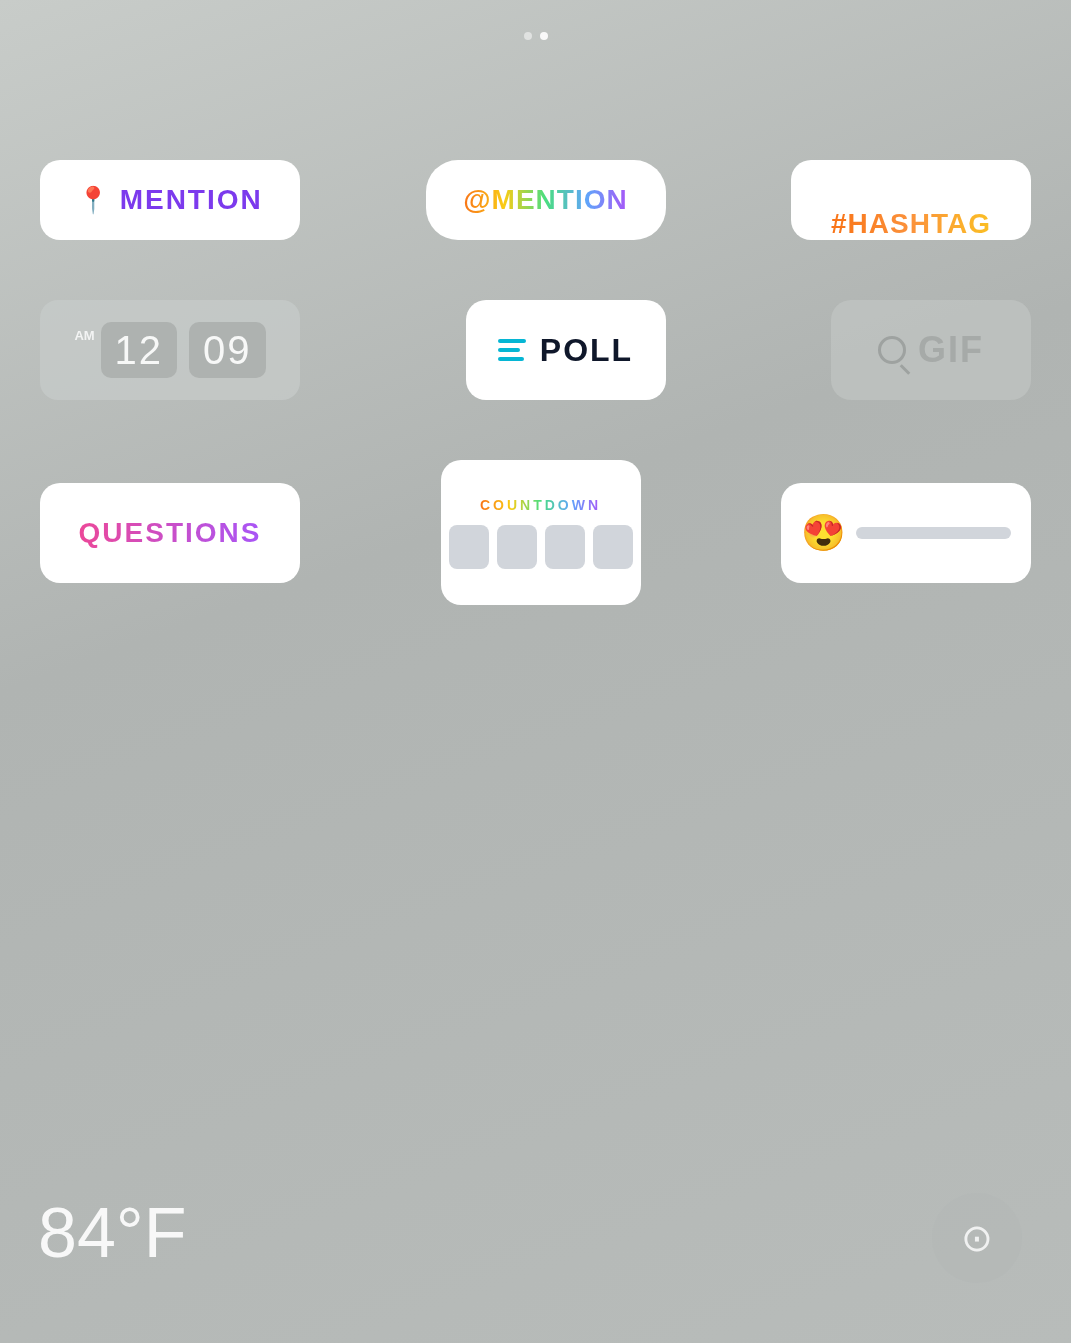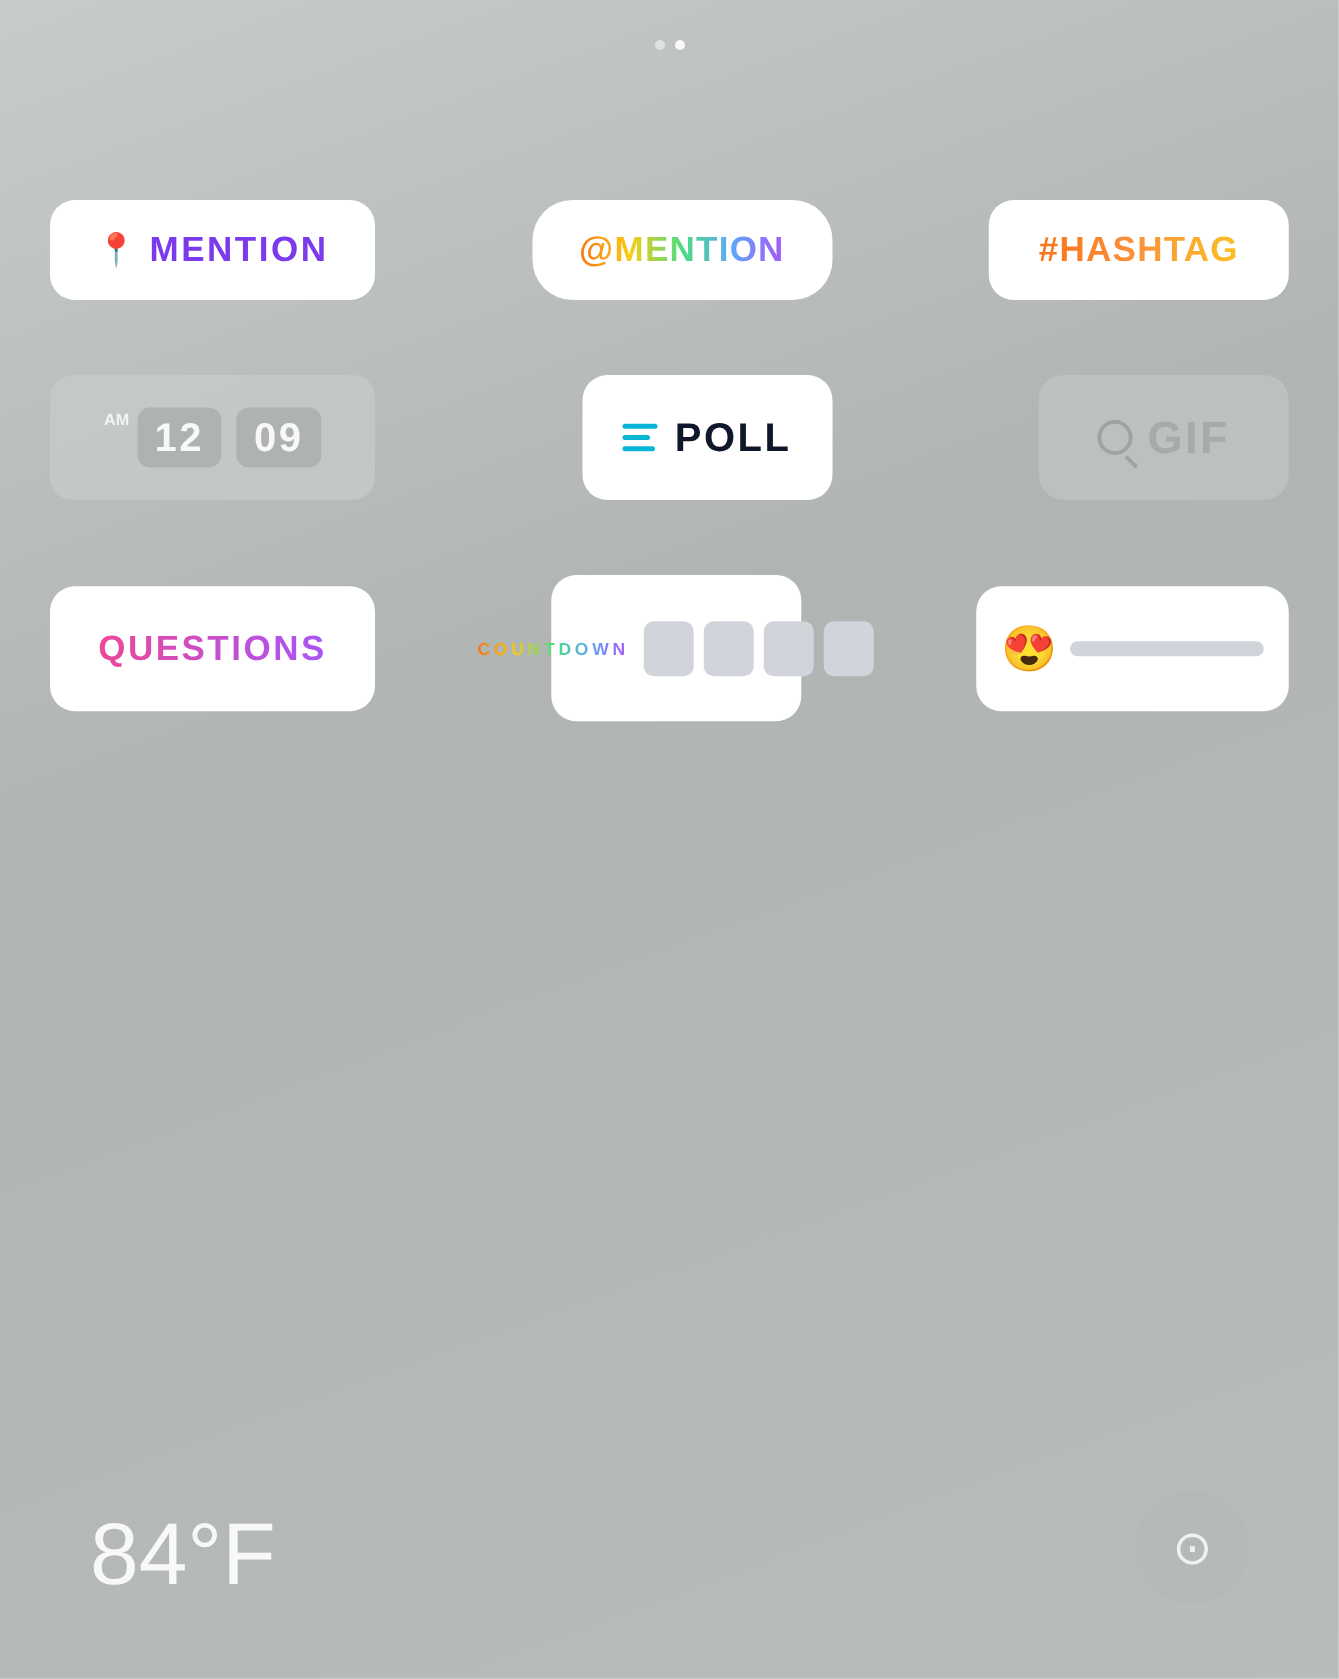--- a/index.html
+++ b/index.html
@@ -100,6 +100,7 @@
       width: 240px;
       height: 80px;
       border-radius: 20px;
+      align-items: flex-end;
     }
     .sticker-hashtag .label {
       font-size: 28px;

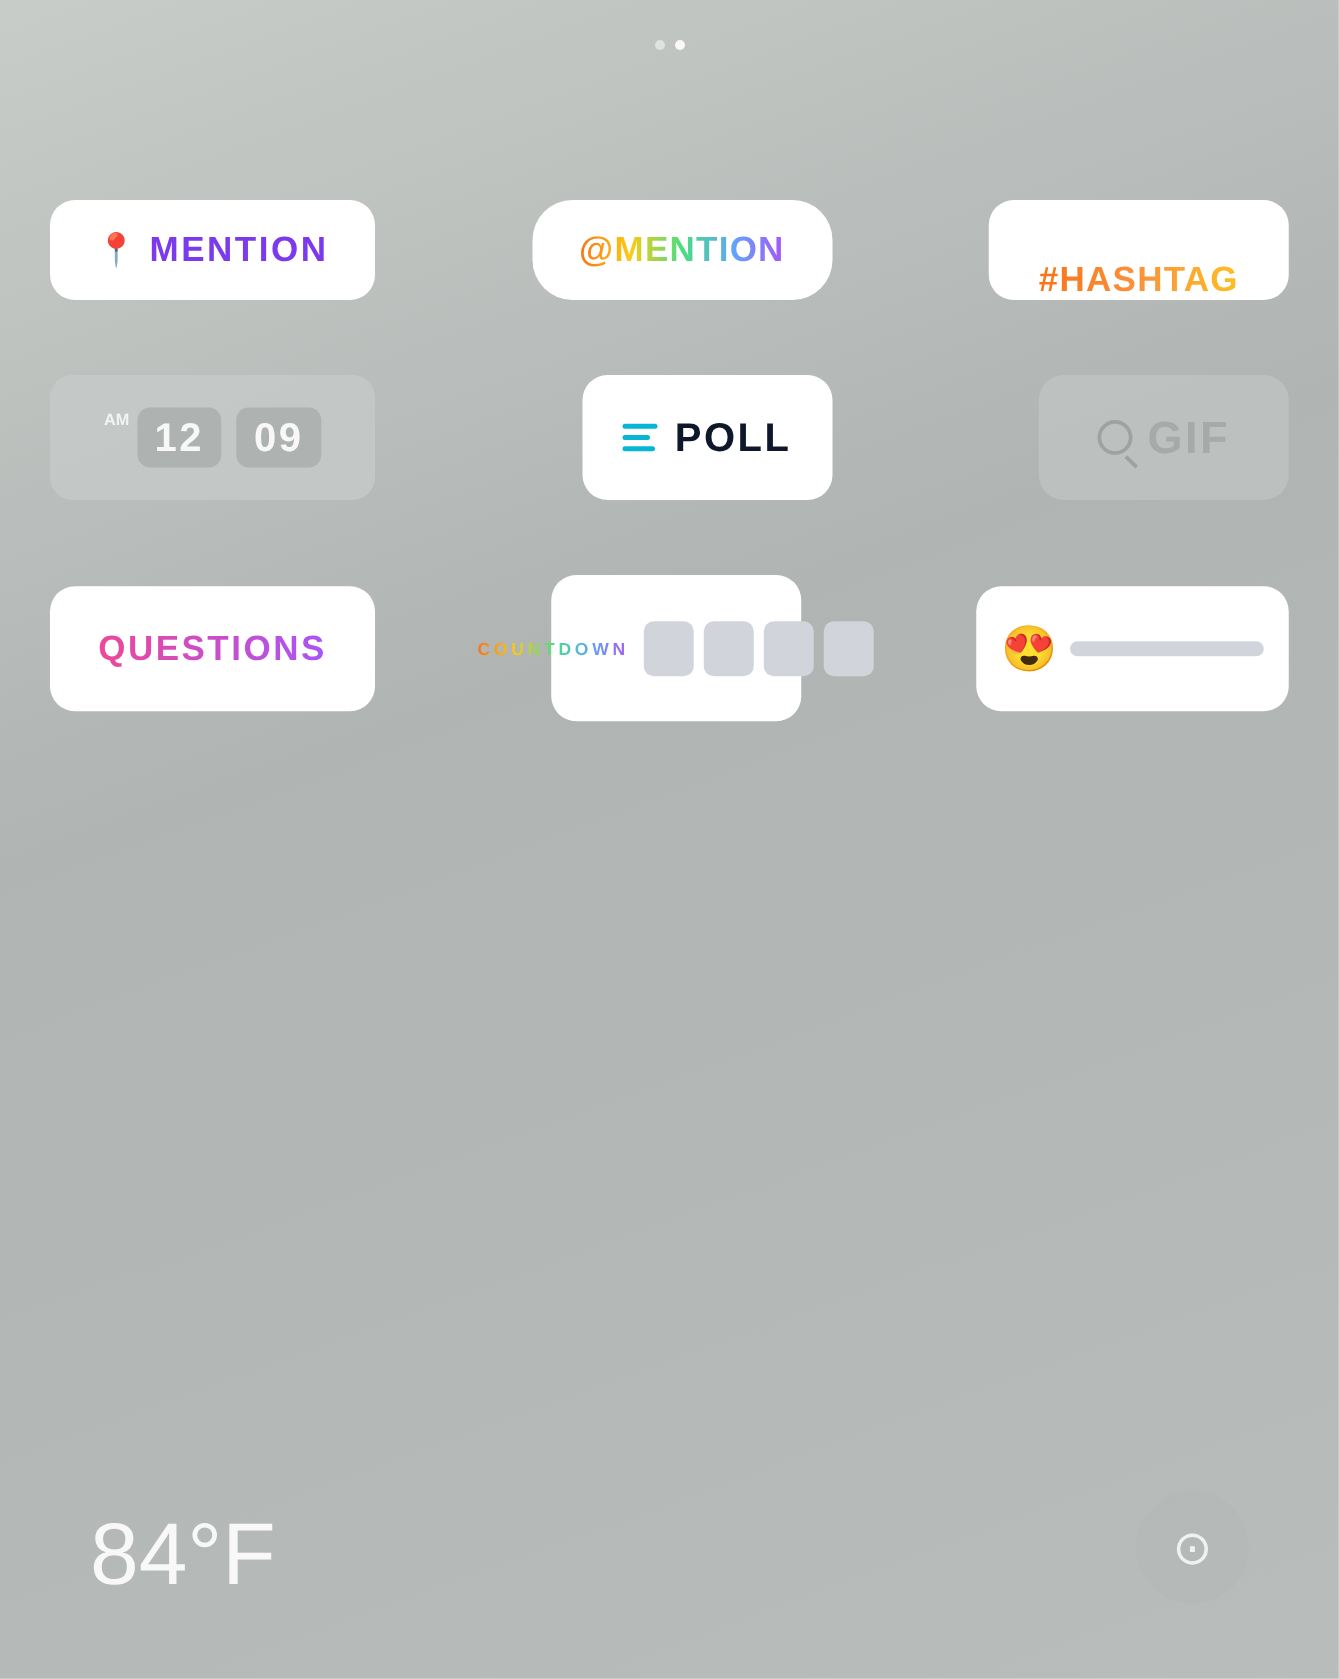--- a/index.html
+++ b/index.html
@@ -133,8 +133,8 @@
       background: rgba(160,164,162,0.6);
       border-radius: 10px;
       padding: 8px 14px;
-      font-size: 32px;
-      font-weight: 700;
+      font-size: 40px;
+      font-weight: 400;
       color: rgba(255,255,255,0.9);
       line-height: 1;
       letter-spacing: 2px;

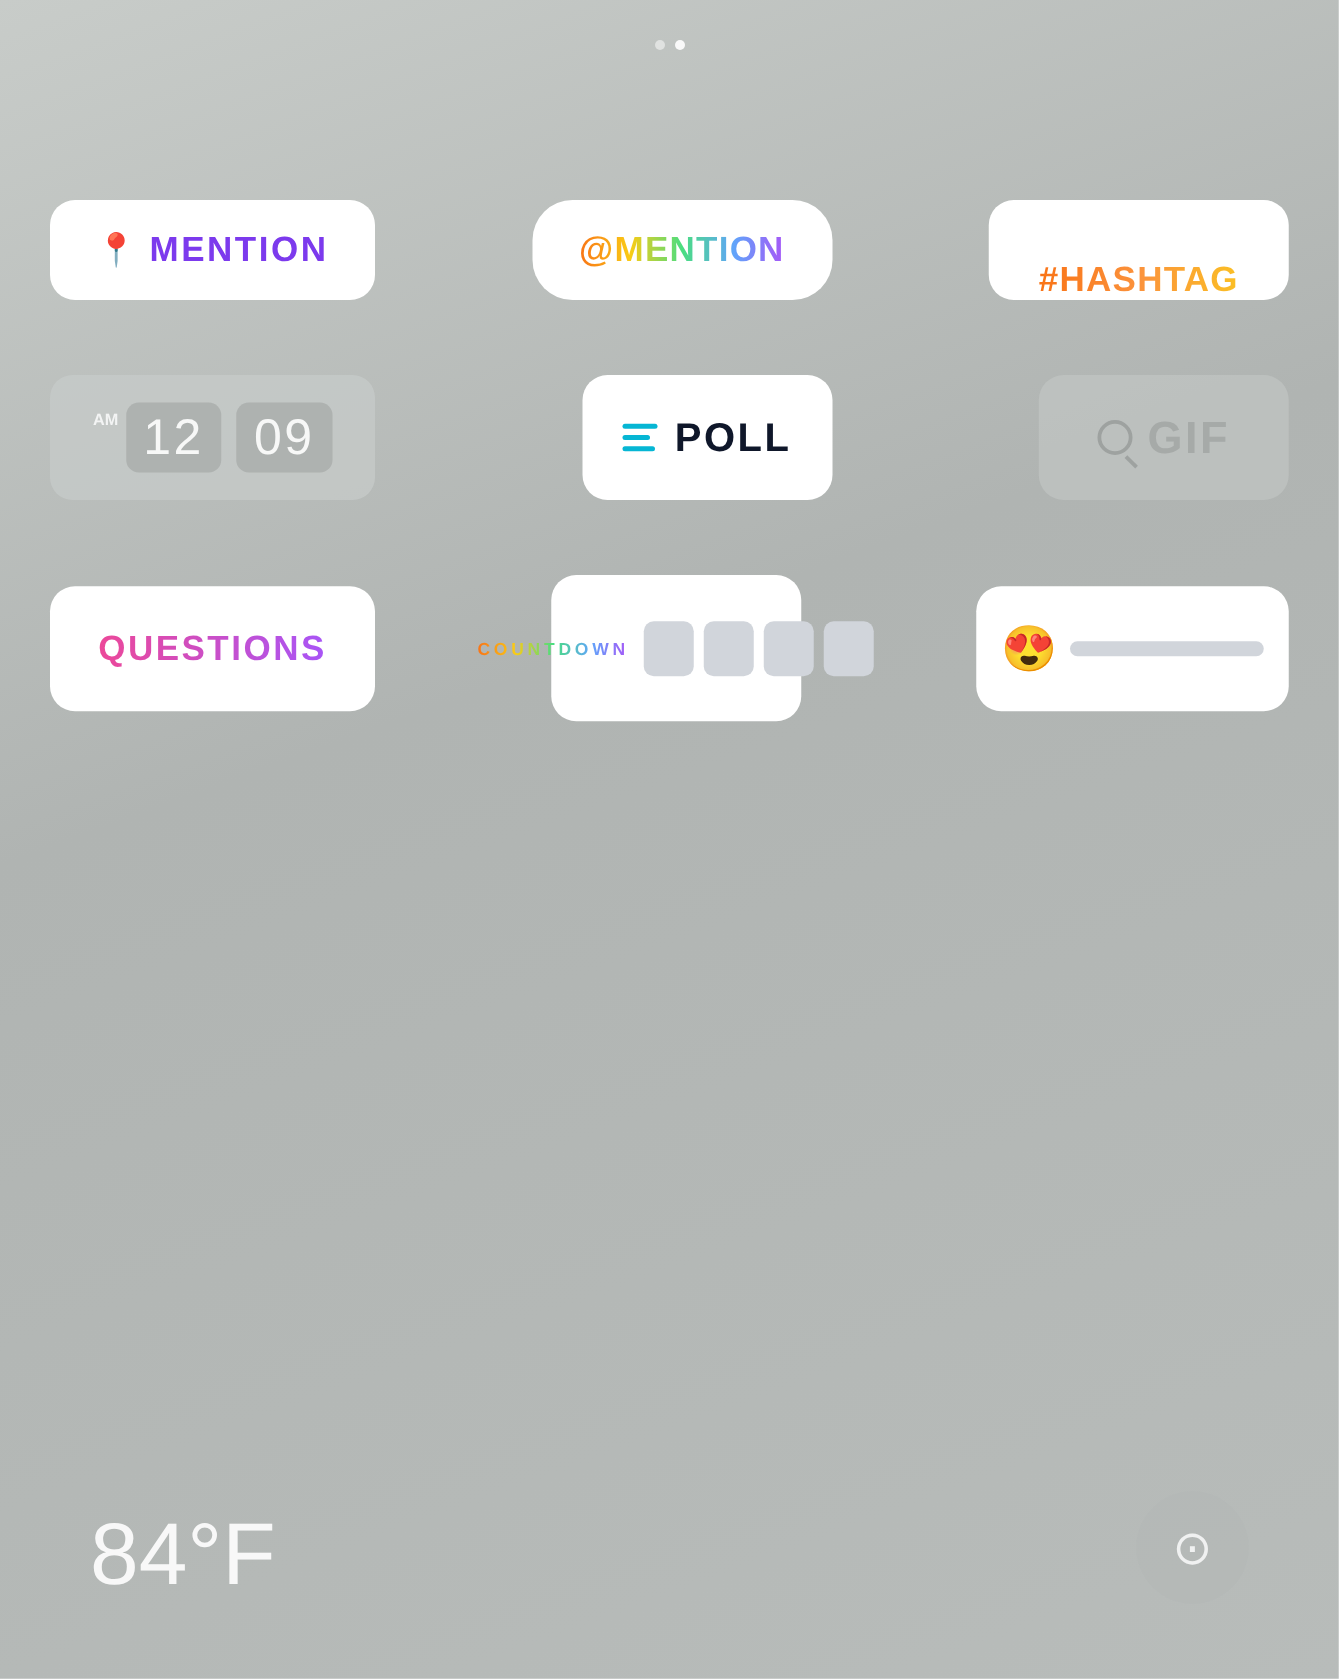--- a/index.html
+++ b/index.html
@@ -224,9 +224,9 @@
     .sticker-countdown {
       background: white;
       width: 200px;
-      height: 117px;
-      border-radius: 20px;
-      flex-direction: row;
+      height: 145px;
+      border-radius: 20px;
+      flex-direction: column;
       gap: 12px;
     }
     .countdown-label {

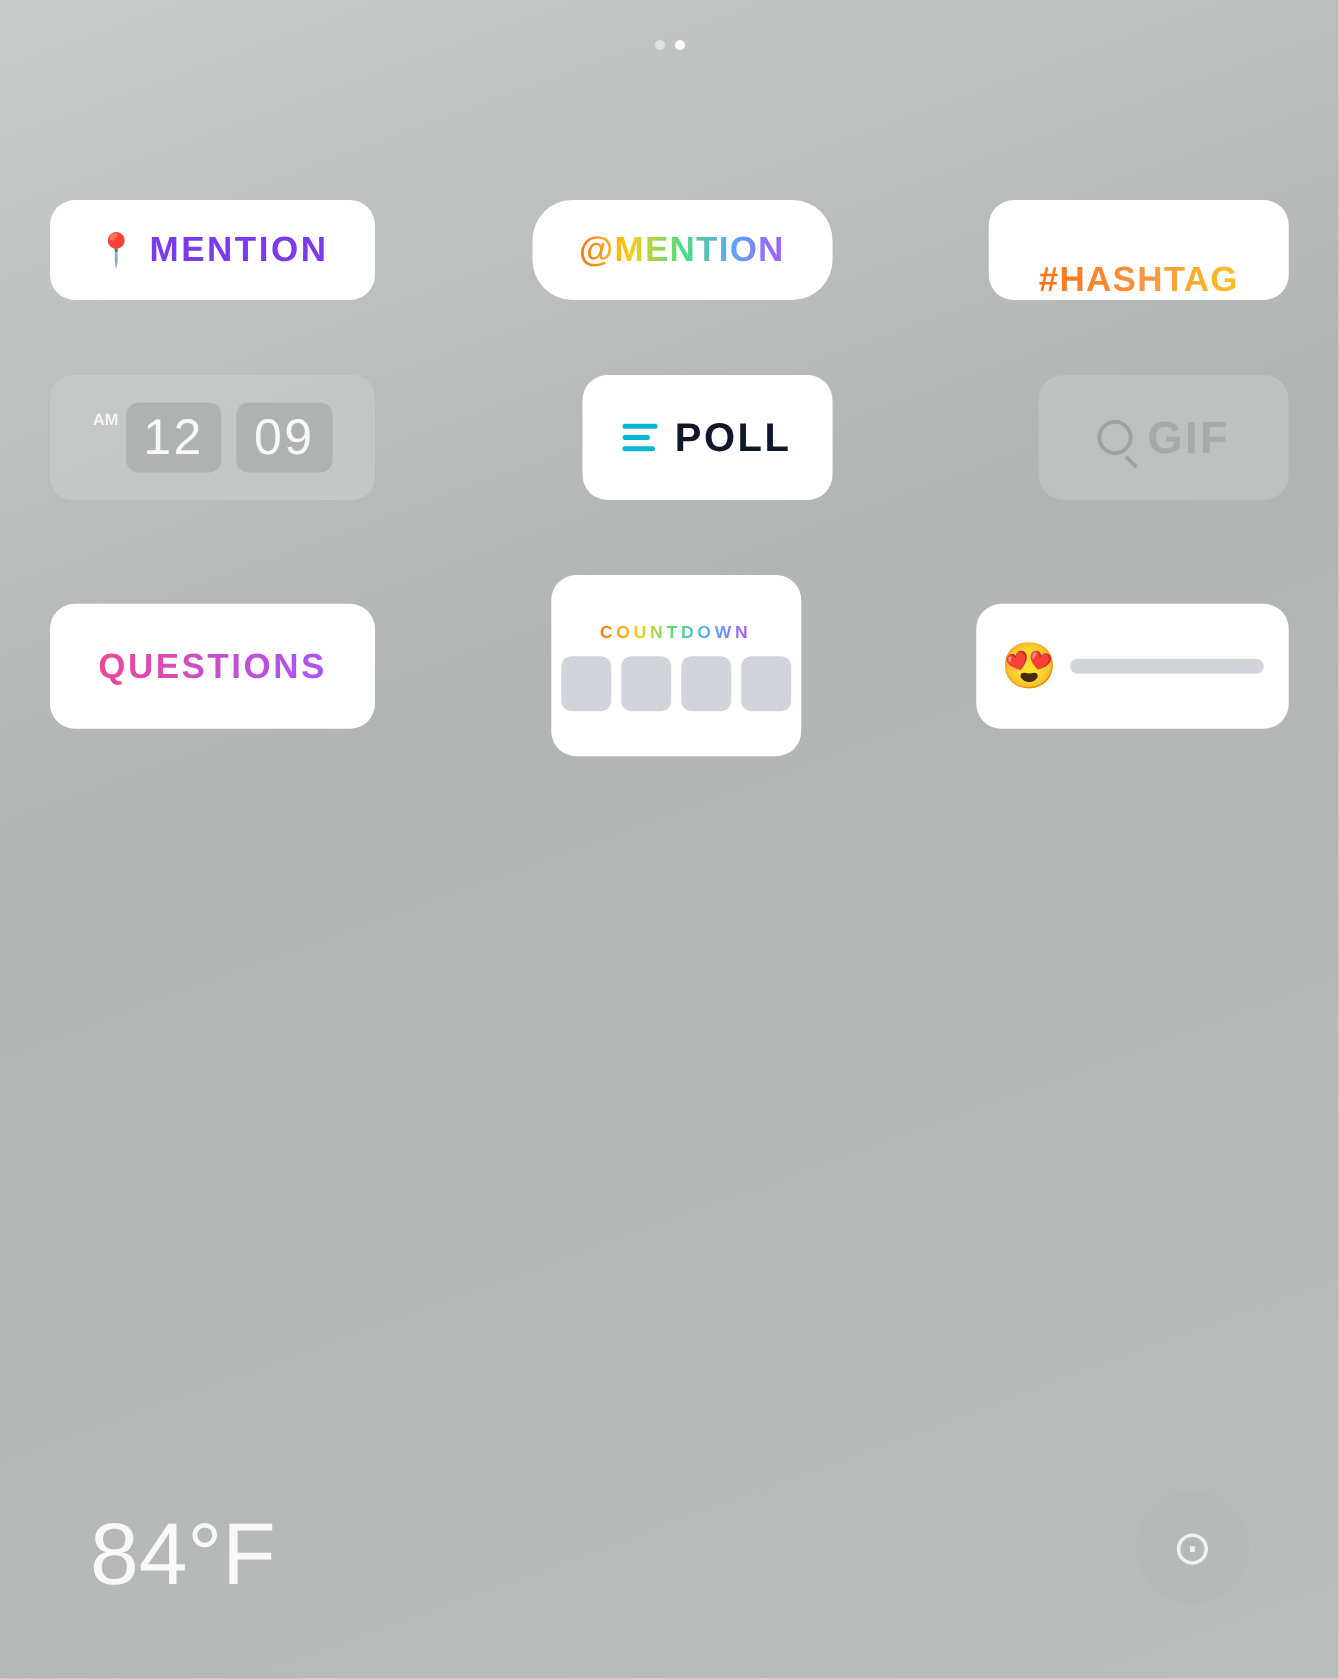--- a/index.html
+++ b/index.html
@@ -273,11 +273,11 @@
       position: absolute;
       bottom: 60px;
       left: 0;
-      right: 0;
-      display: flex;
-      align-items: flex-end;
+      right: 11px;
+      display: flex;
+      align-items: flex-start;
       justify-content: space-between;
-      padding: 0 72px;
+      padding: 0 38px;
     }
 
     .temp-label {

